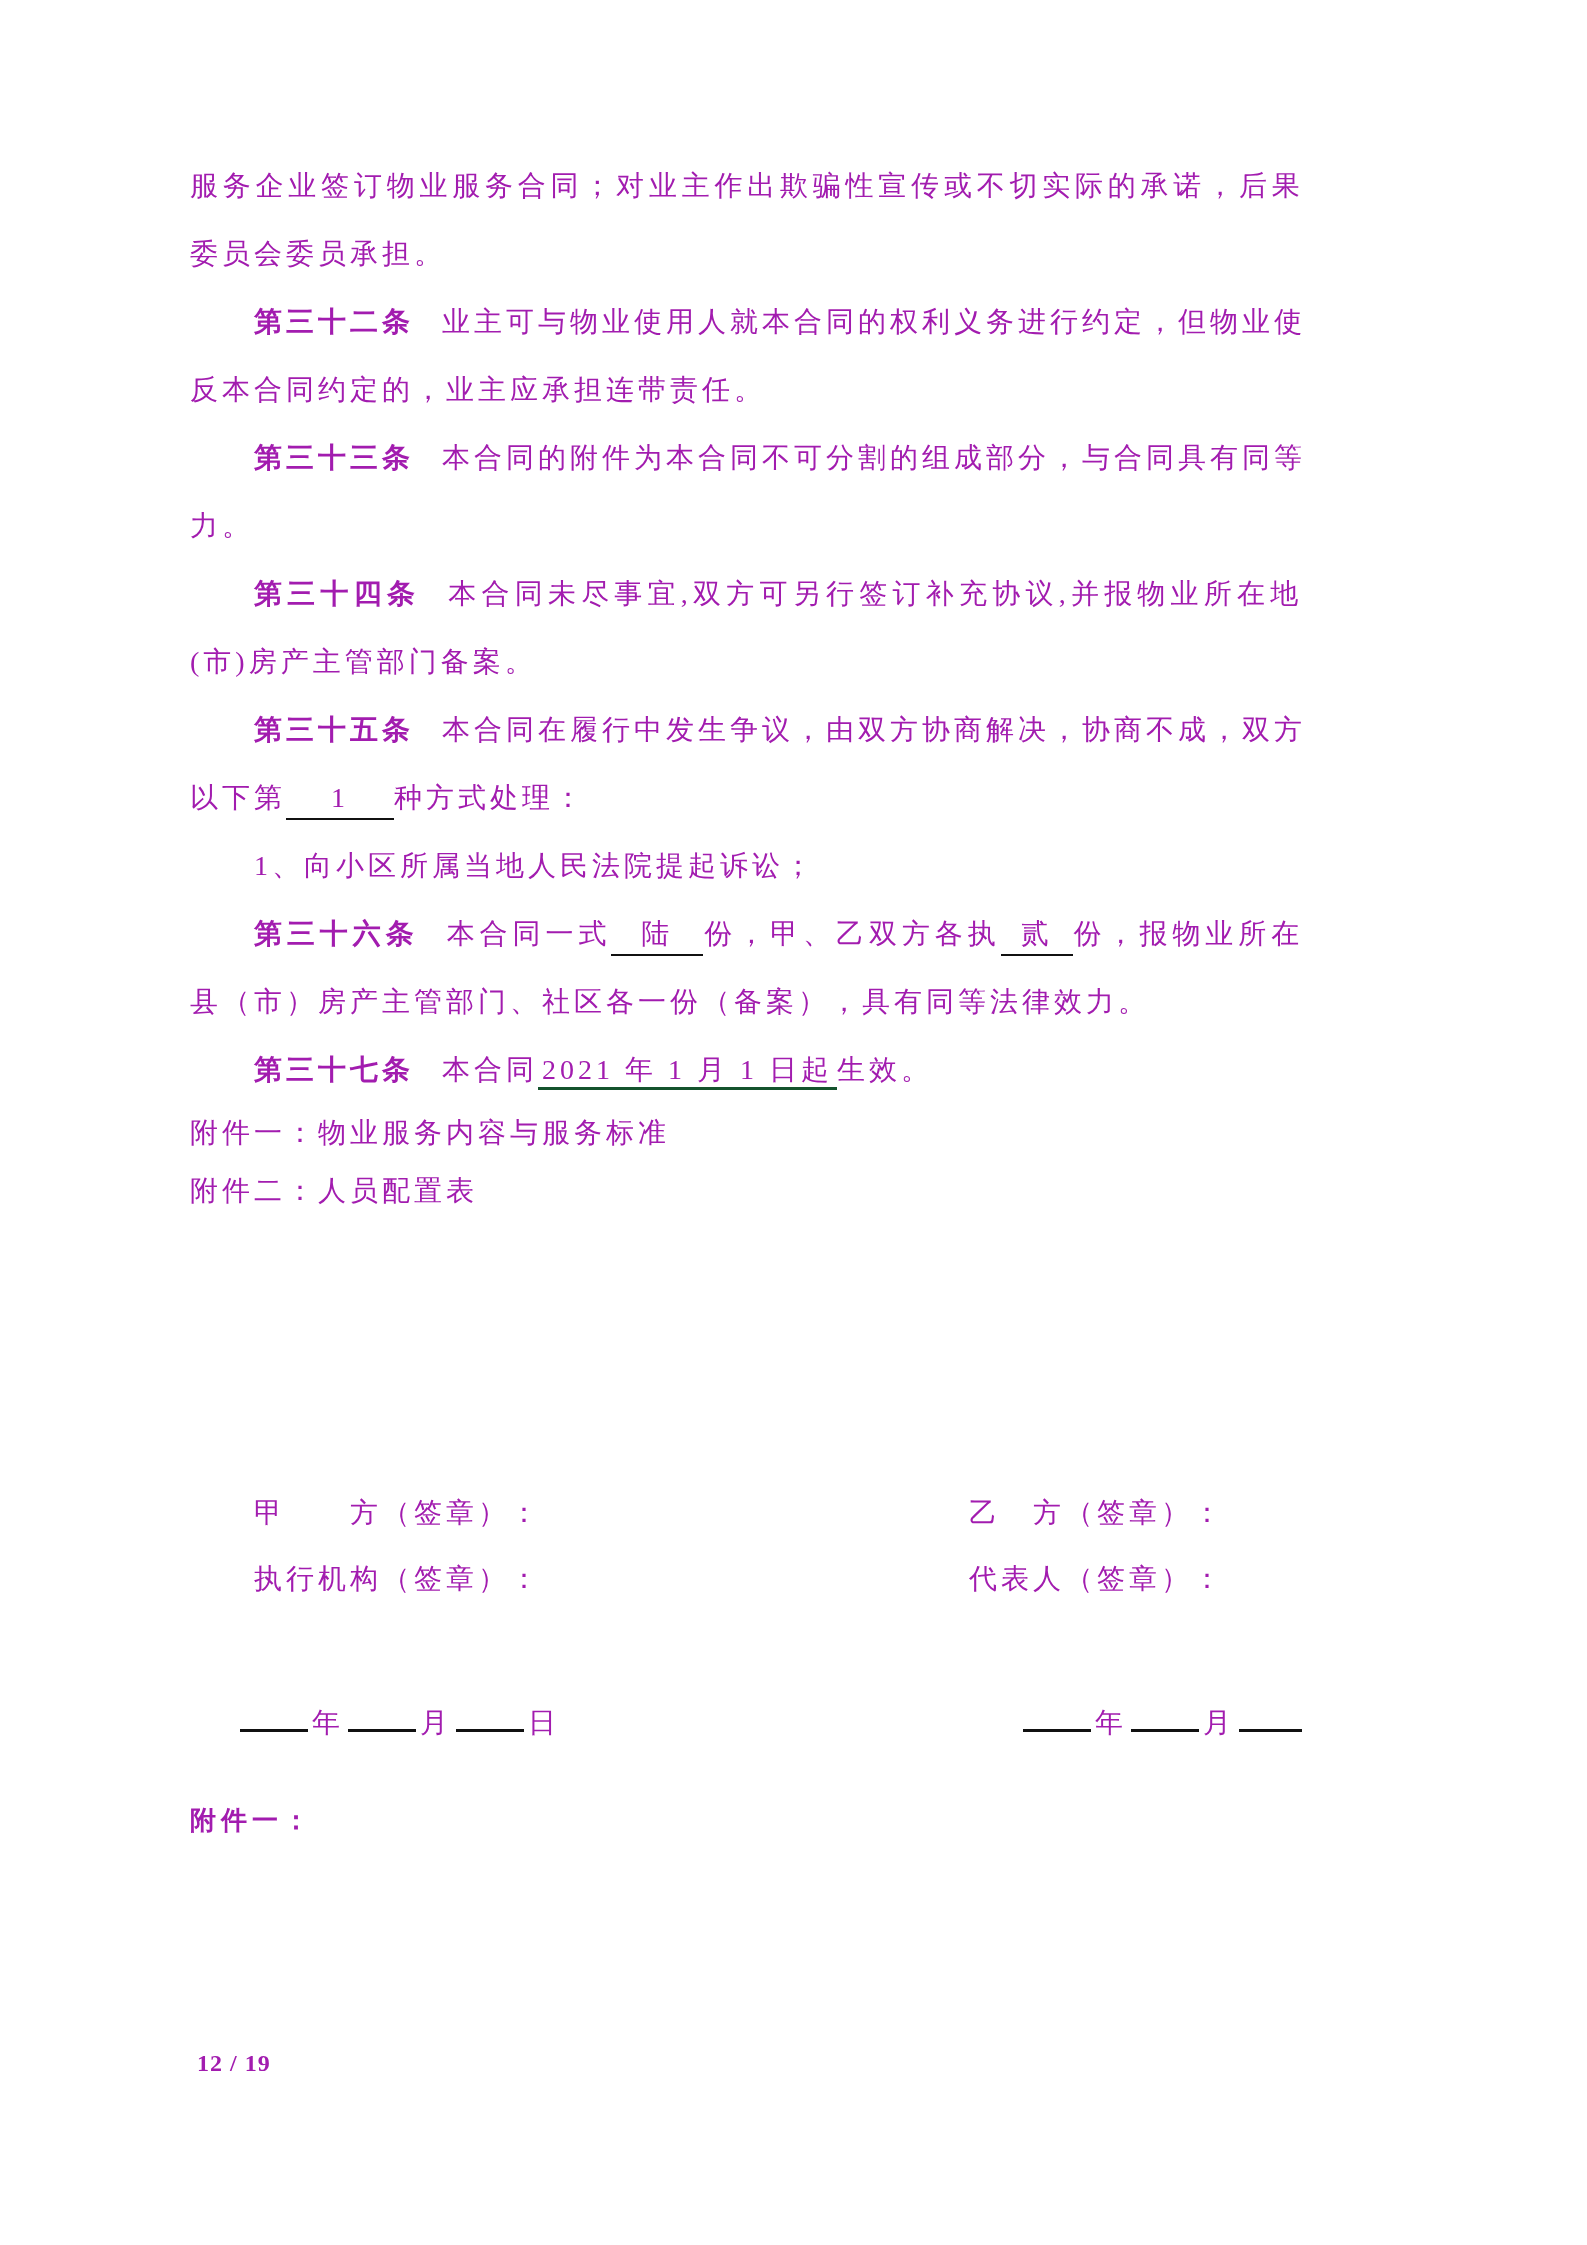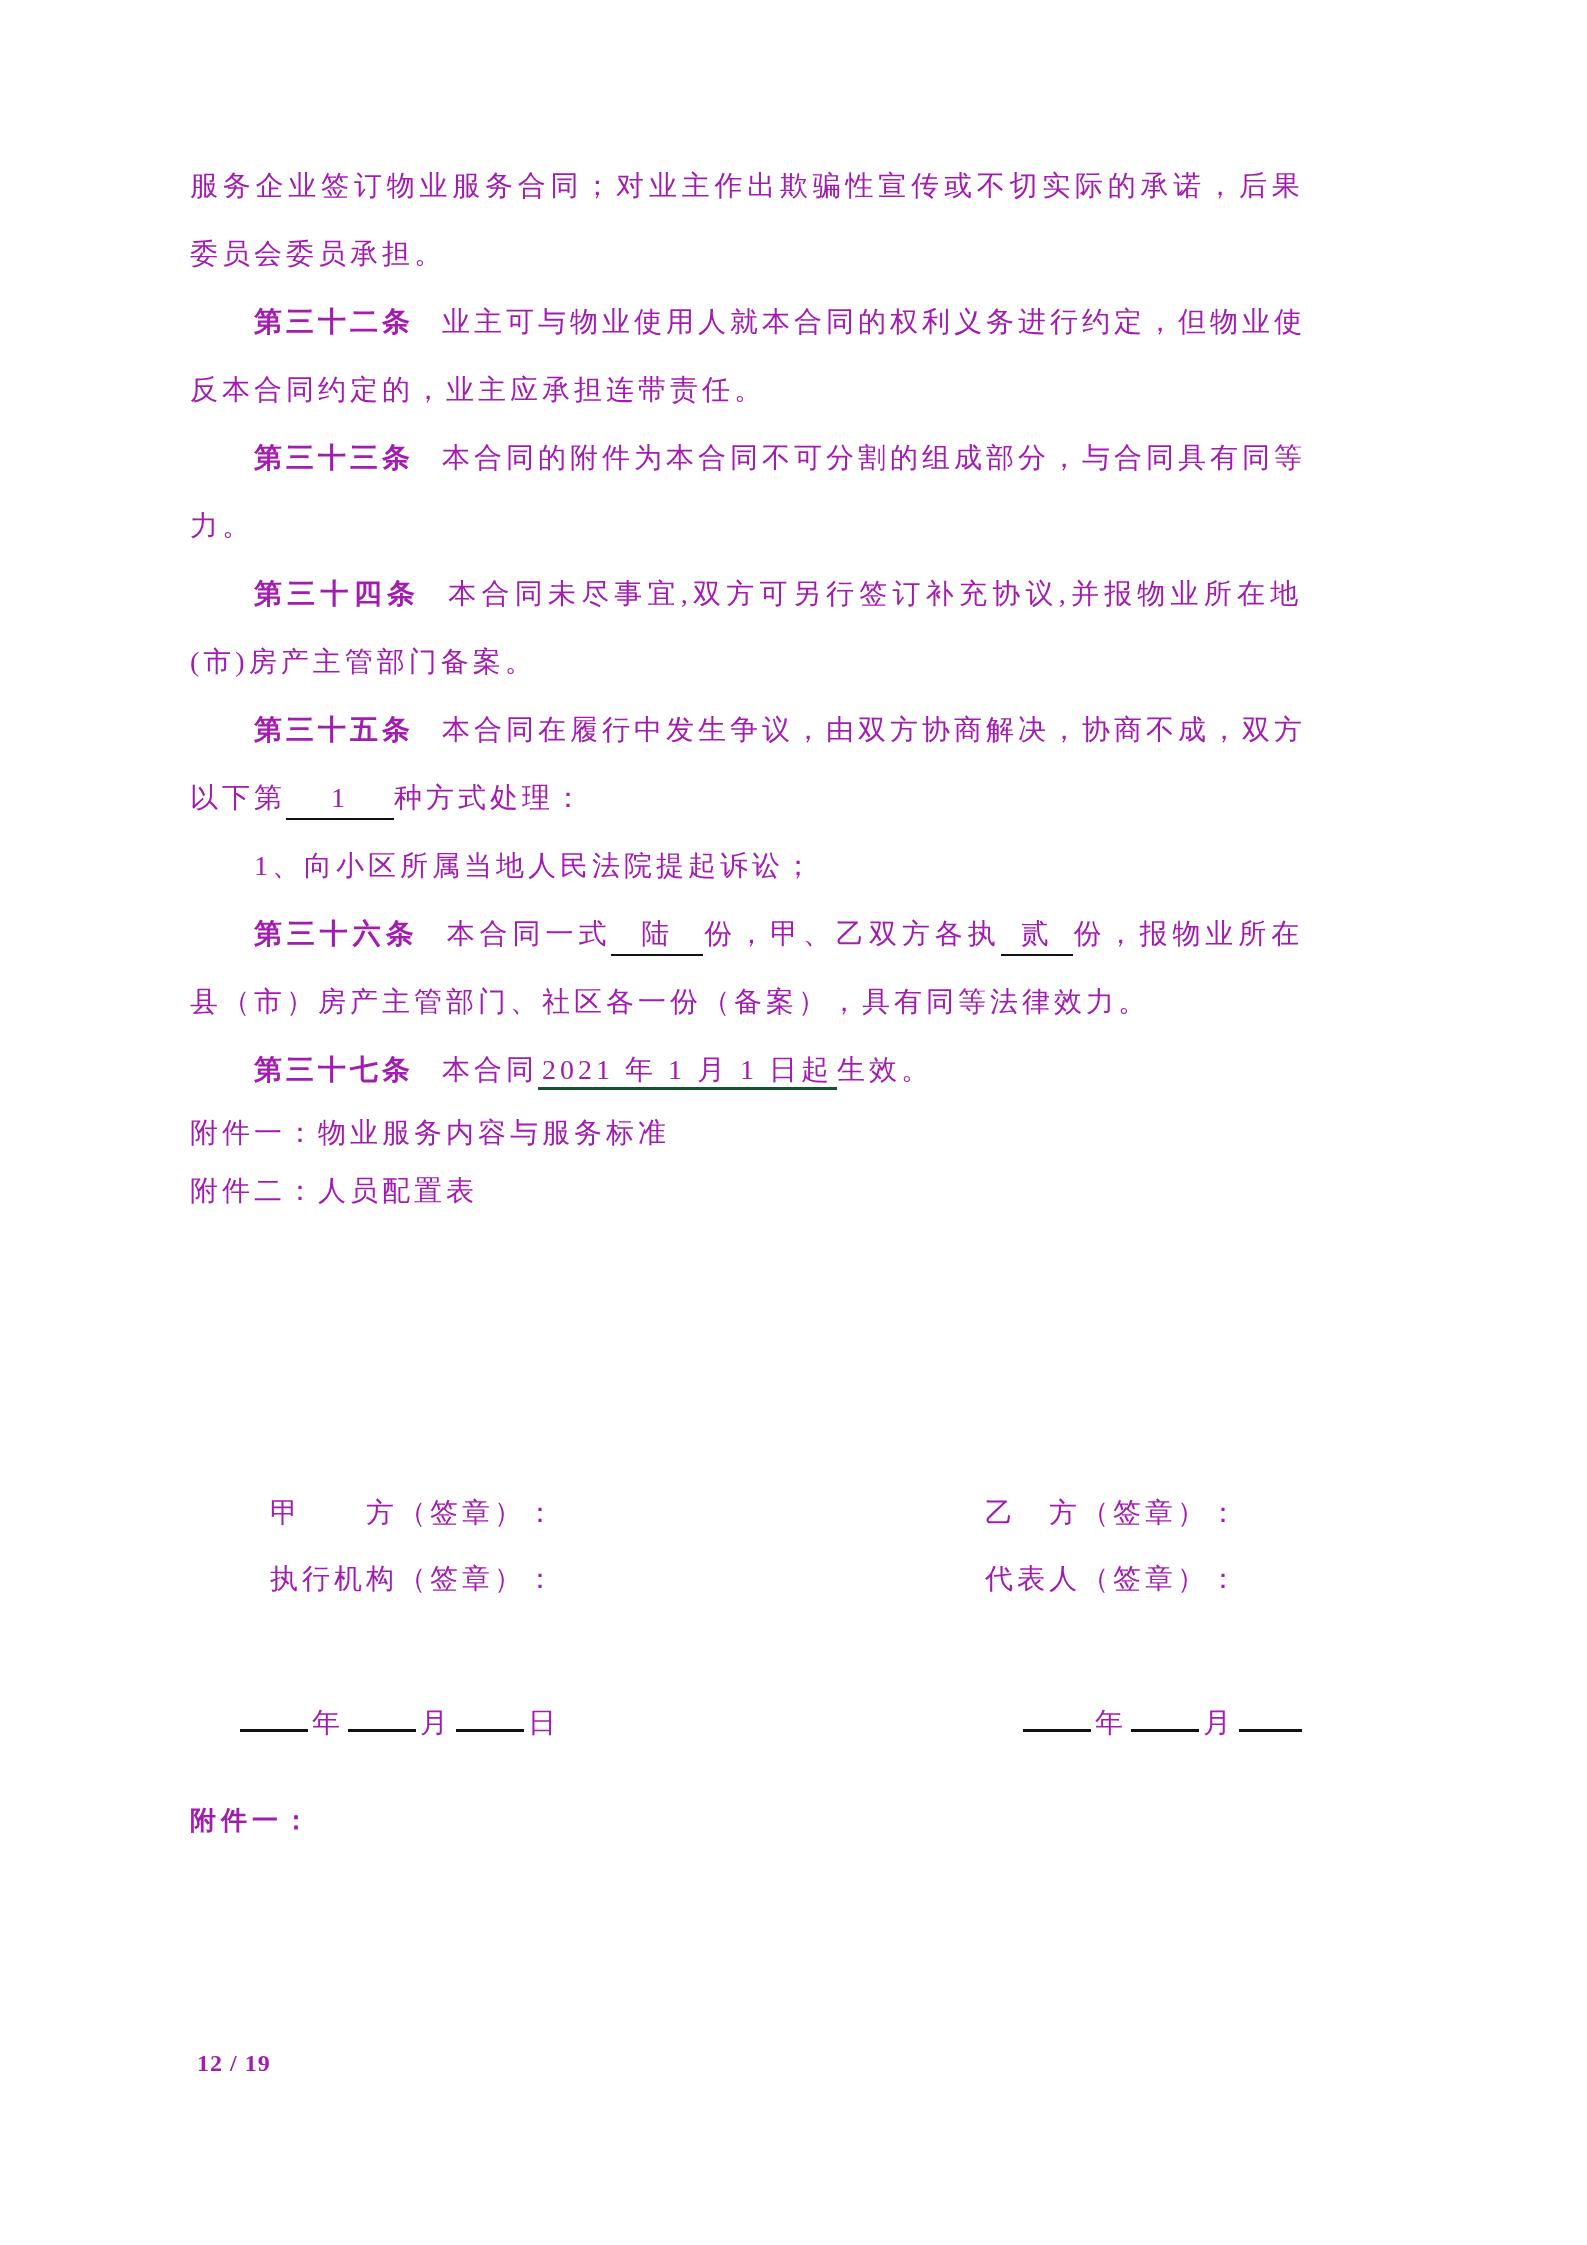--- a/index.html
+++ b/index.html
@@ -62,7 +62,7 @@
     letter-spacing: 4px;
     line-height: 66px;
   }
-  .sig-left { margin-left: 80px; flex: 0 0 715px; }
+  .sig-left { margin-left: 64px; flex: 0 0 715px; }
   .sig-right { flex: 1; }
   .date-row {
     display: flex;

